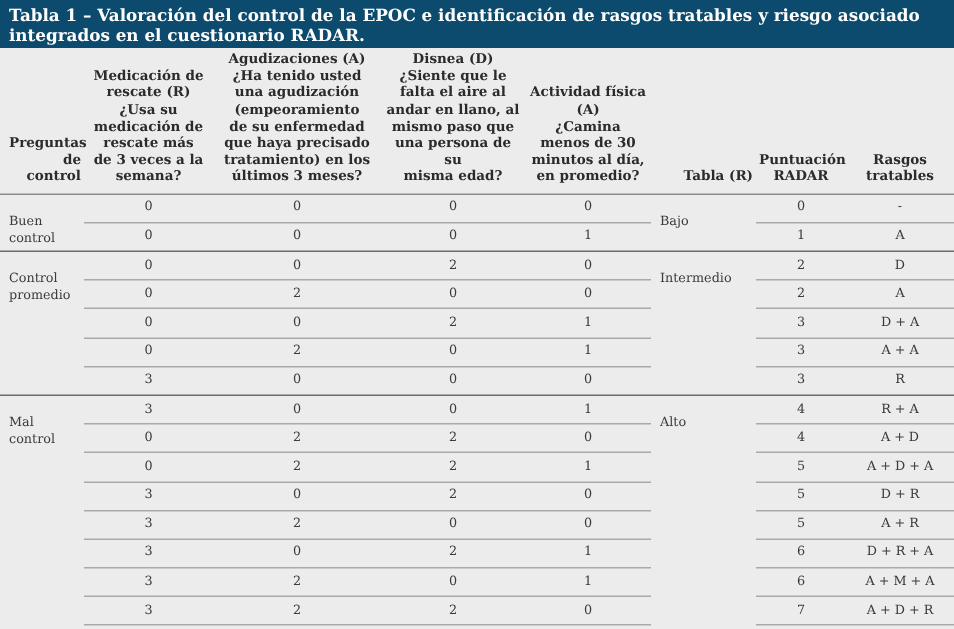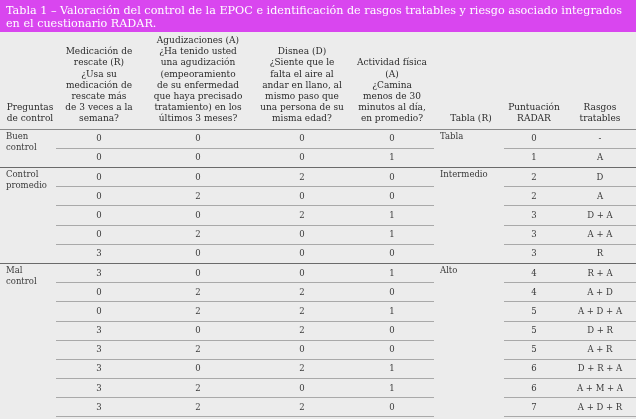--- a/index.html
+++ b/index.html
@@ -10,9 +10,9 @@
     color: #2b2b2b;
   }
   .title-bar {
-    background: #d946ef;
+    background: #0c4a6e;
     color: #ffffff;
-    font-weight: normal;
+    font-weight: bold;
     font-size: 11.2px;
     line-height: 13px;
     padding: 4px 6px 5px 6px;

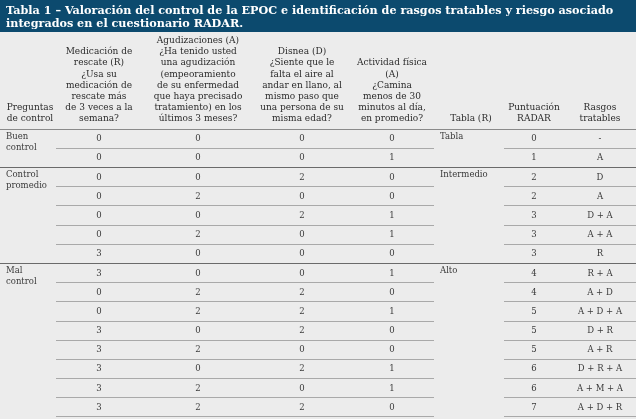--- a/index.html
+++ b/index.html
@@ -25,7 +25,7 @@
     font-size: 9px;
   }
   thead th {
-    font-weight: normal;
+    font-weight: bold;
     vertical-align: bottom;
     text-align: center;
     line-height: 11.2px;

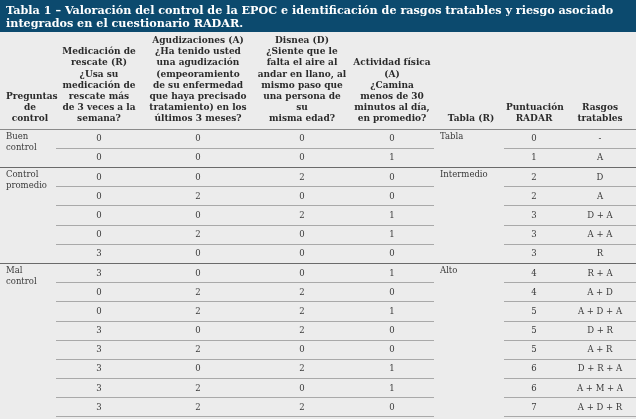--- a/index.html
+++ b/index.html
@@ -32,7 +32,7 @@
     padding: 3px 2px 4px 2px;
     border-bottom: 1.5px solid #8a8a8a;
   }
-  thead th.left { text-align: center; padding-left: 6px; }
+  thead th.left { text-align: right; padding-left: 6px; }
   tbody td {
     height: 18.2px;
     padding: 0 2px;

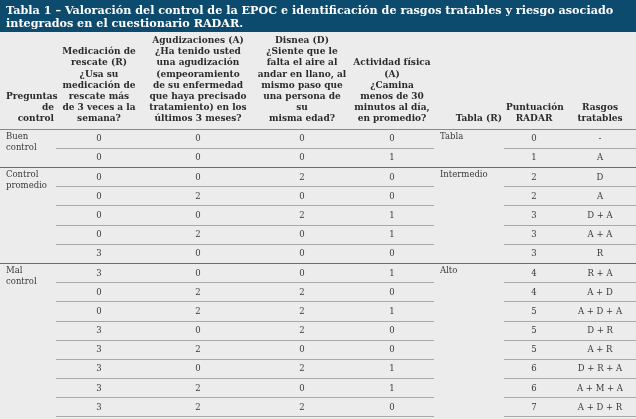--- a/index.html
+++ b/index.html
@@ -45,7 +45,7 @@
   tbody td.group-label, tbody td.risk {
     text-align: left;
     vertical-align: top;
-    padding-top: 1px;
+    padding-top: 13px;
     padding-left: 6px;
   }
   tbody tr.inner td.cell { border-top: 1px solid #a9a9a9; }

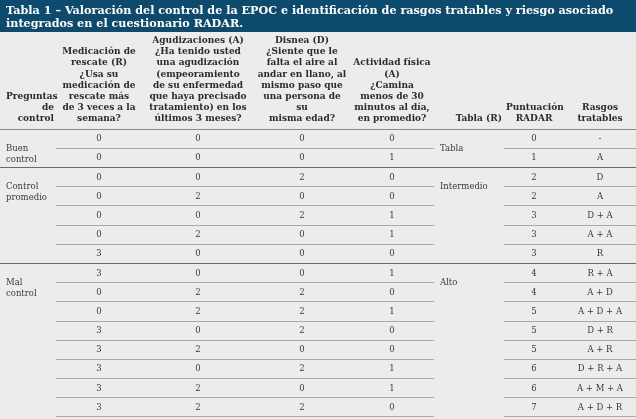--- a/index.html
+++ b/index.html
@@ -95,7 +95,7 @@
         <td class="cell">0</td>
         <td class="cell">0</td>
         <td class="cell">0</td>
-        <td class="risk" rowspan="2">Tabla</td>
+        <td class="risk" rowspan="2">Bajo</td>
         <td class="cell">0</td>
         <td class="cell">-</td>
       </tr>

